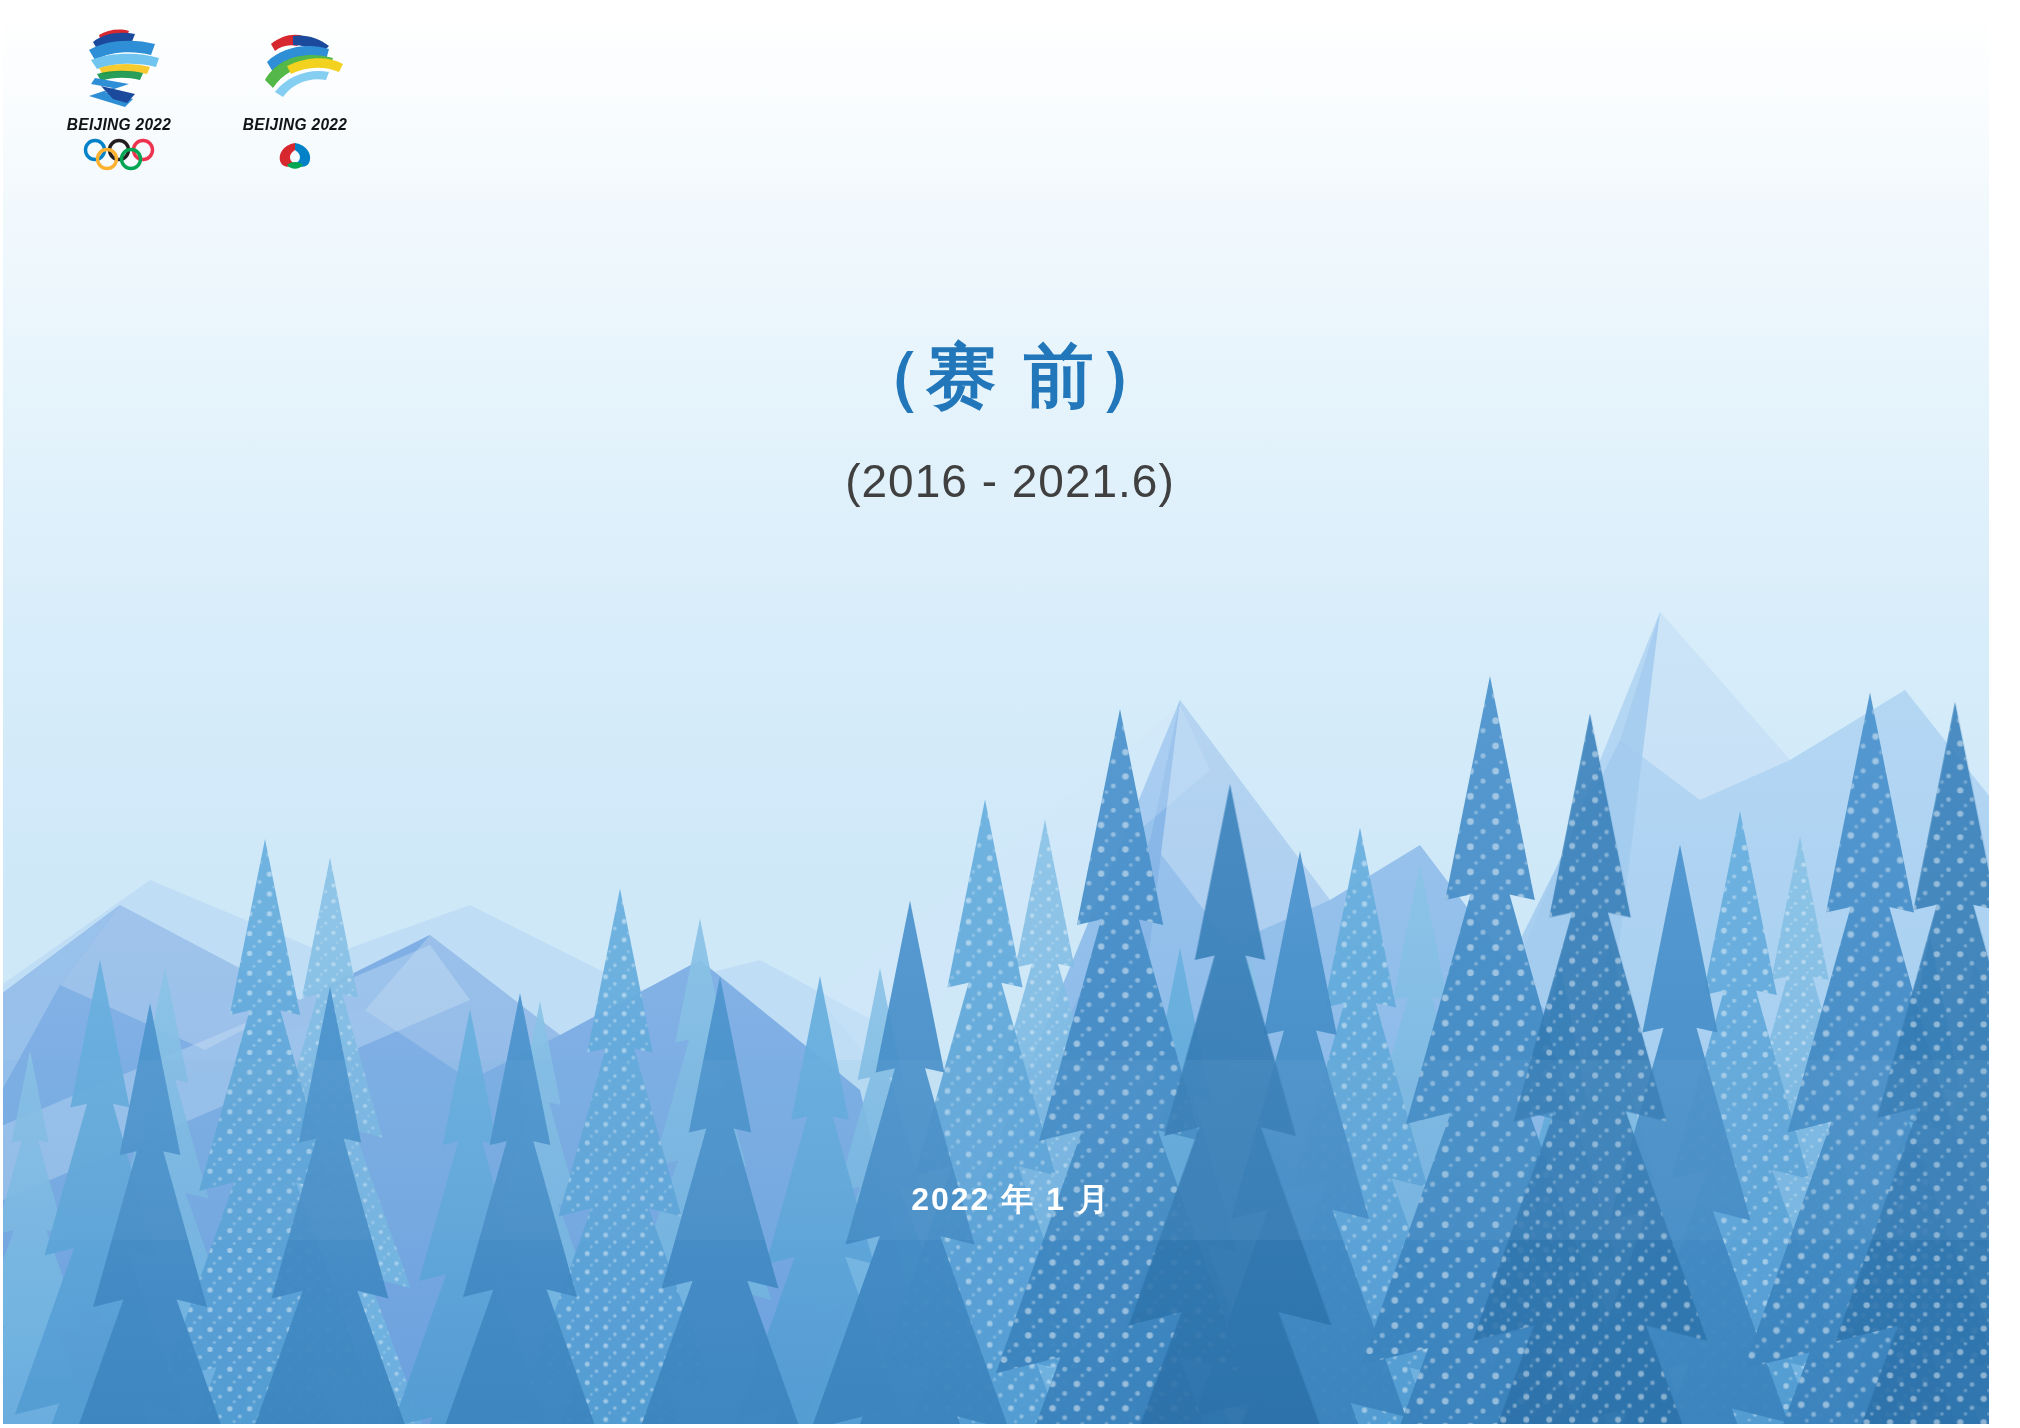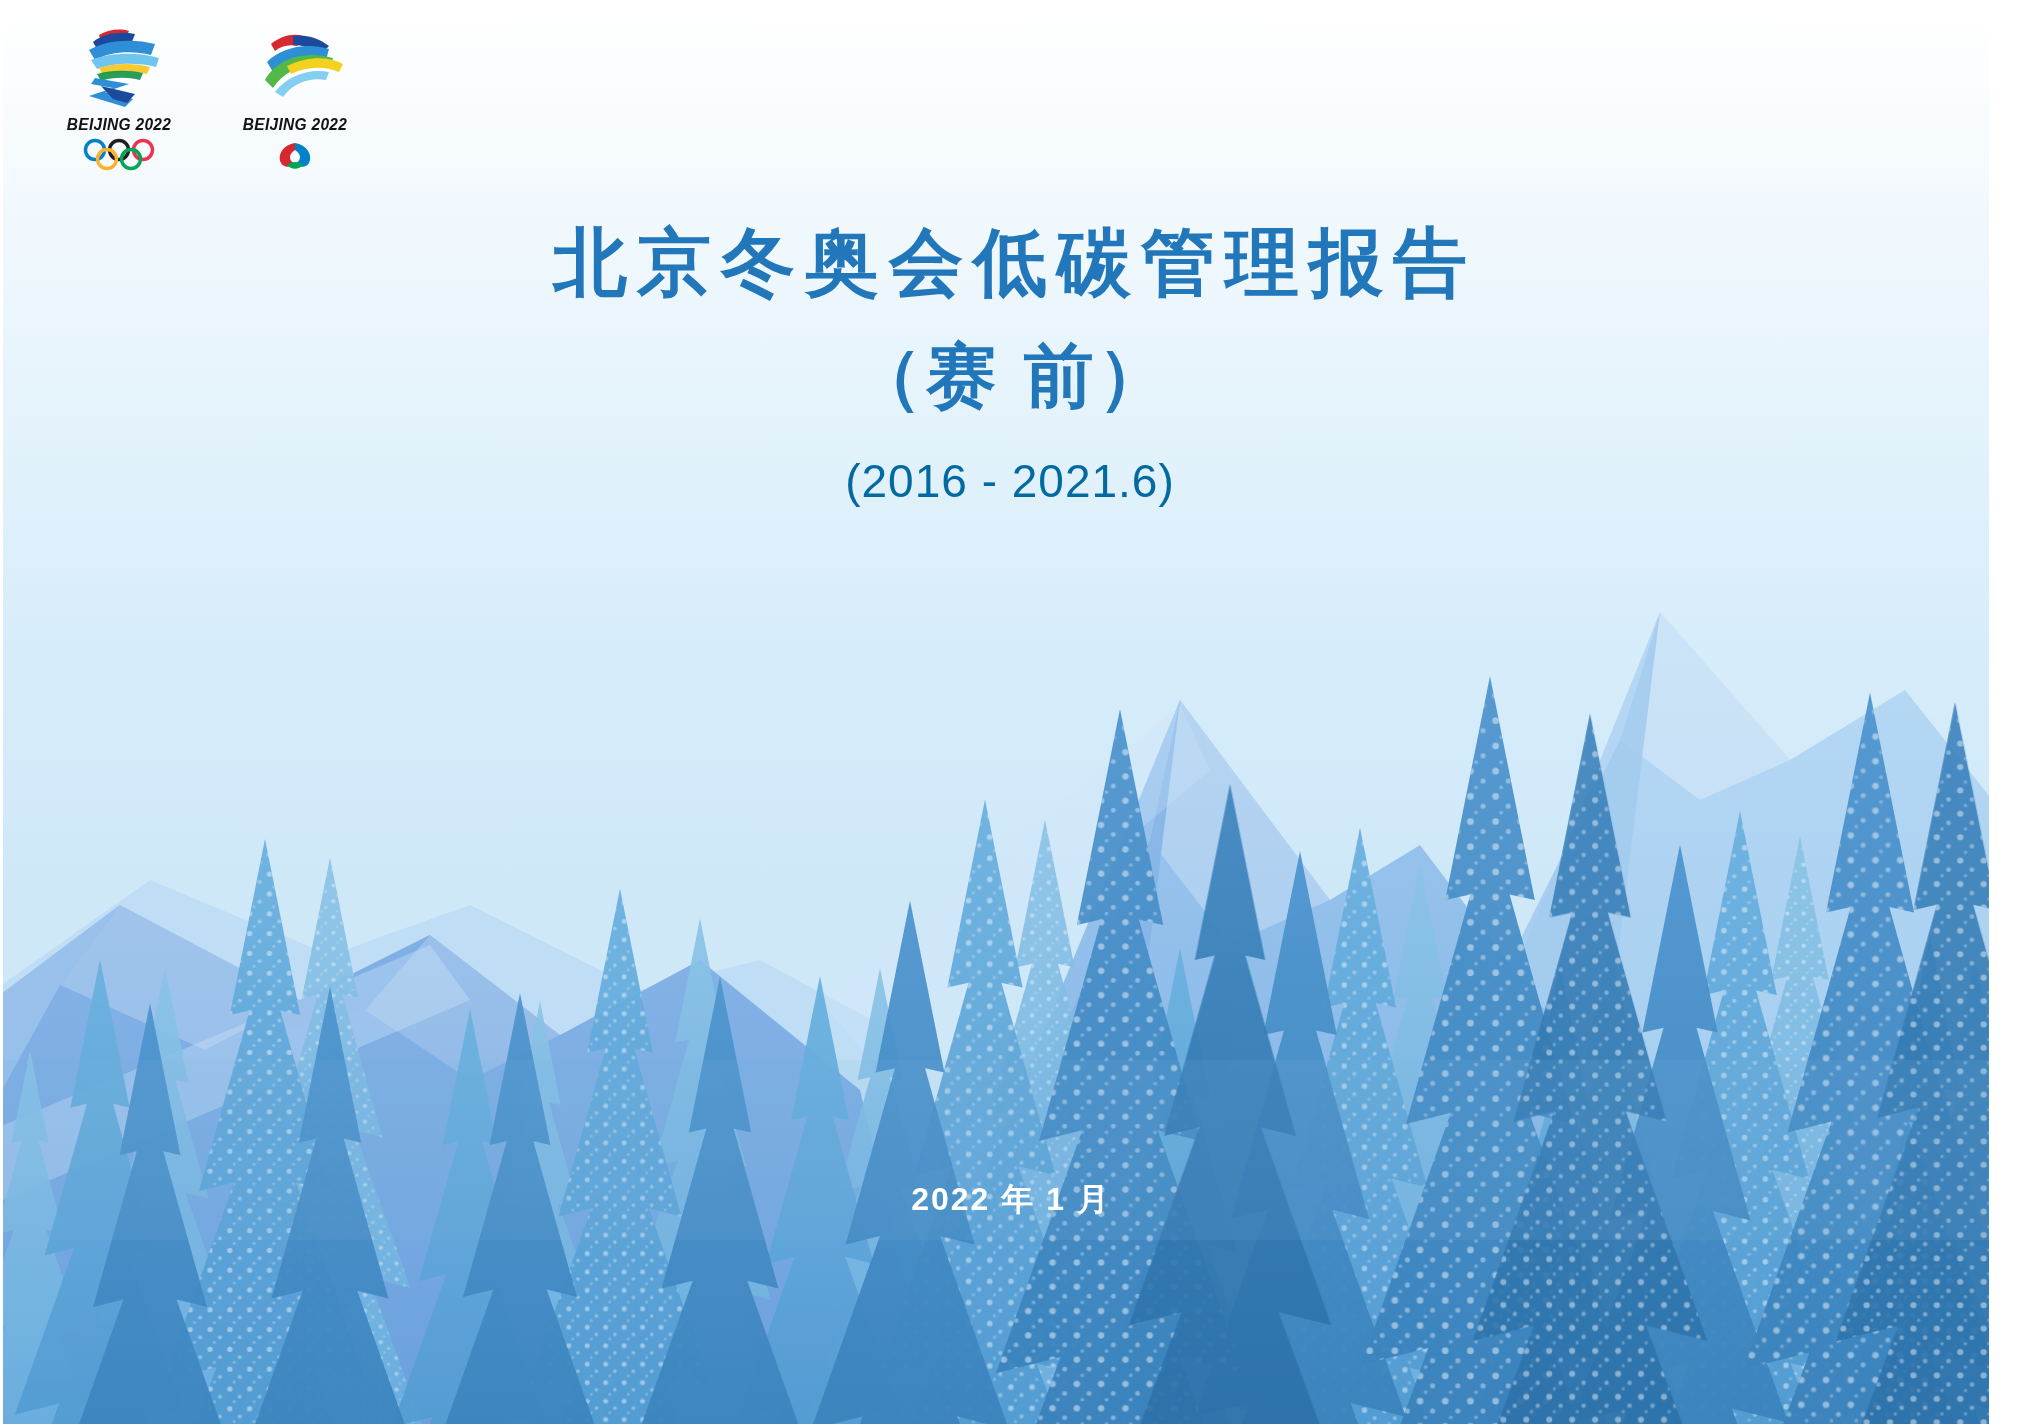--- a/index.html
+++ b/index.html
@@ -462,7 +462,6 @@
 
   </div>
 
-  <div class="main-title">北京冬奥会低碳管理报告</div>
   <div class="sub-title">（赛 前）</div>
   <div class="date-range">(2016 - 2021.6)</div>
 

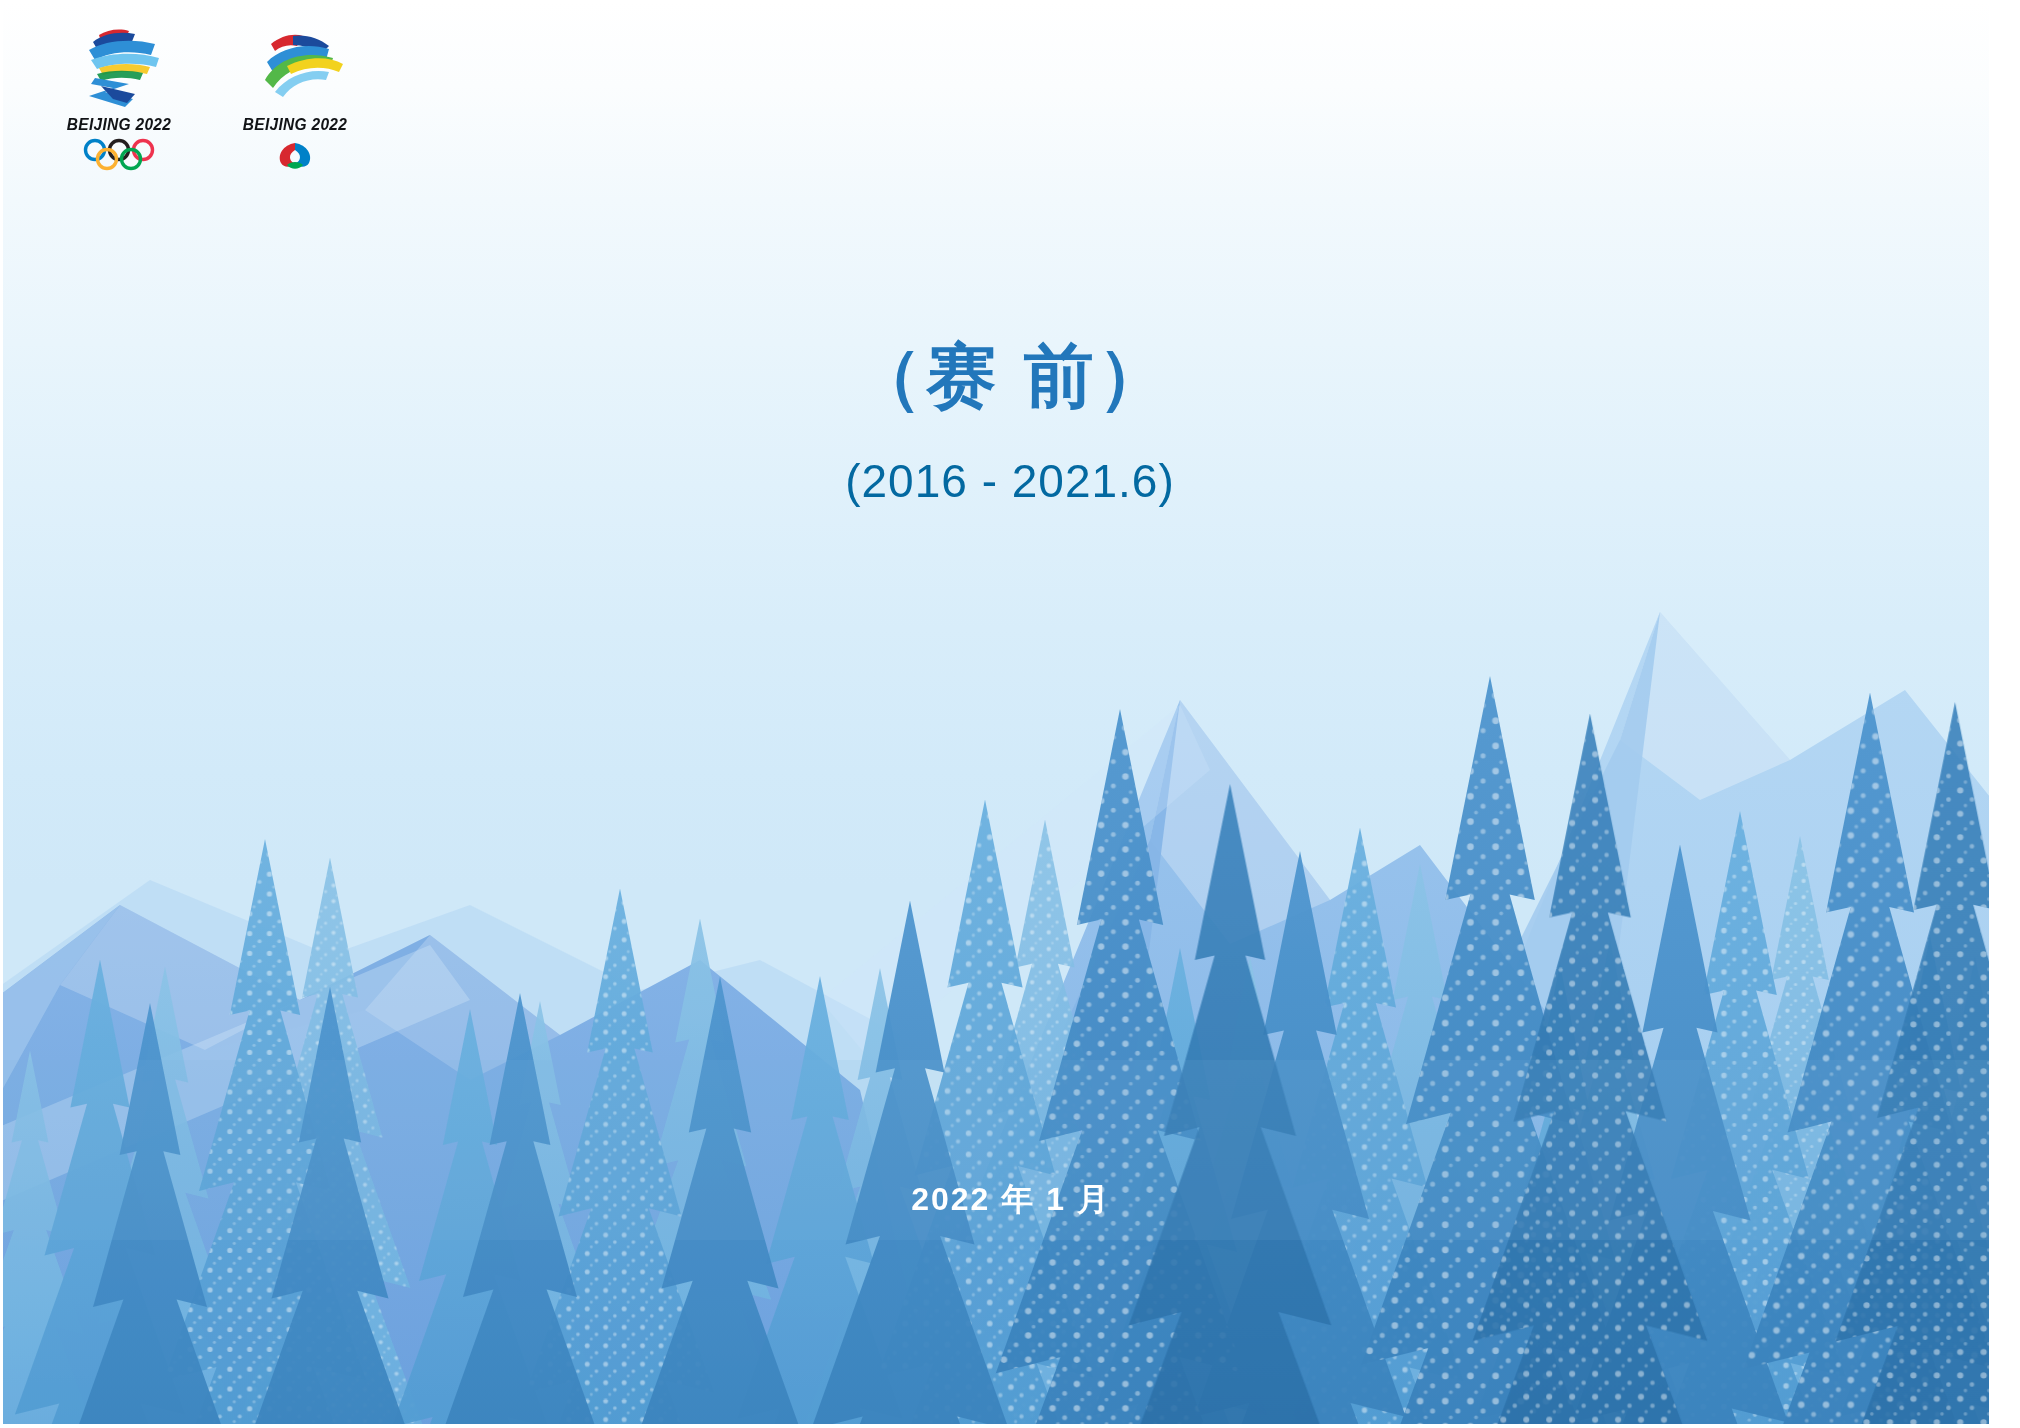--- a/index.html
+++ b/index.html
@@ -116,7 +116,7 @@
     font-family: "Liberation Sans", "DejaVu Sans", sans-serif;
     font-size: 46px;
     letter-spacing: 1px;
-    color: #0369a1;
+    color: #404040;
   }
   
   .org-line {

